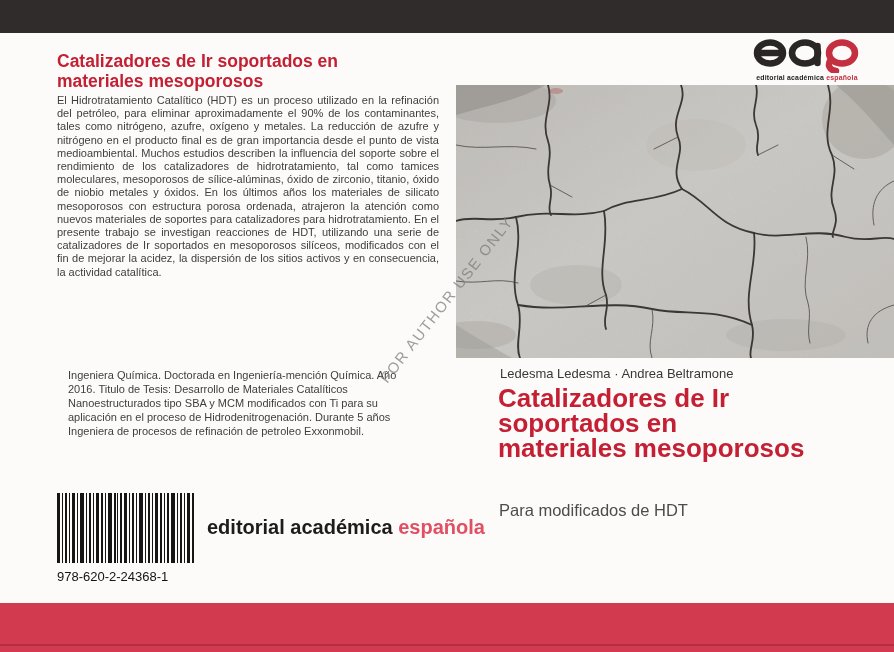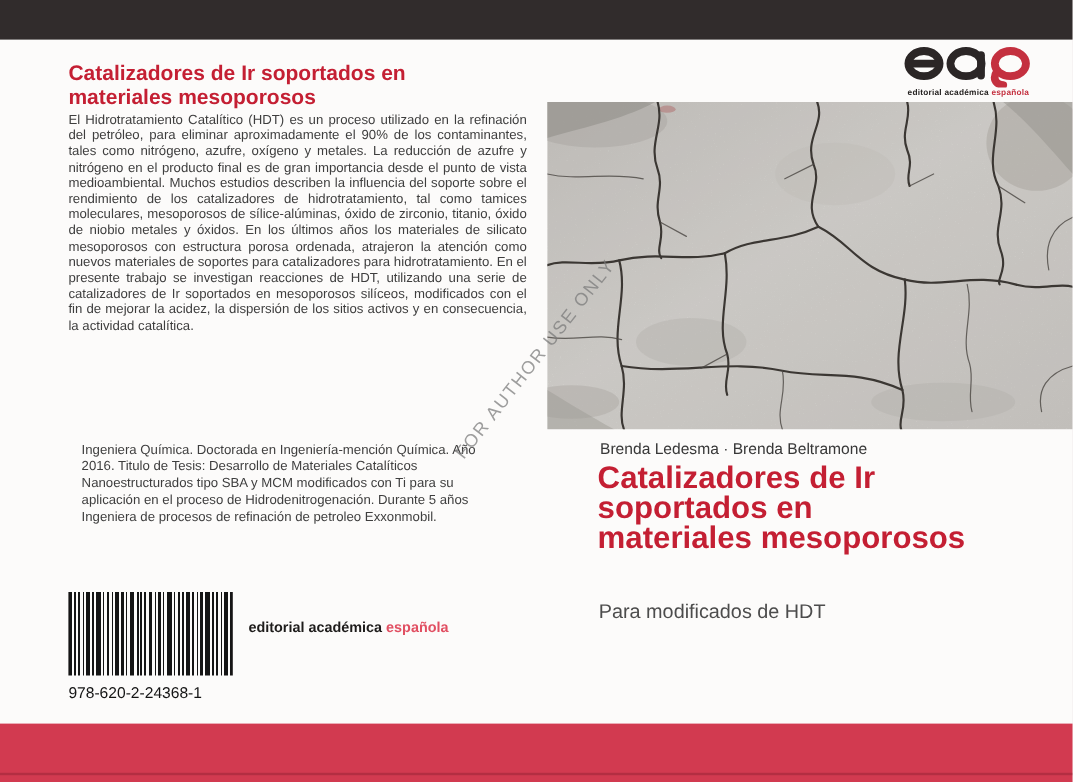--- a/index.html
+++ b/index.html
@@ -182,7 +182,7 @@
 
   <div class="watermark">FOR AUTHOR USE ONLY</div>
 
-  <div class="authors">Brenda Ledesma · Brenda Beltramone</div>
+  <div class="authors">Ledesma Ledesma · Andrea Beltramone</div>
   <h2 class="cover-title">Catalizadores de Ir soportados en materiales mesoporosos</h2>
   <div class="subtitle">Para modificados de HDT</div>
 

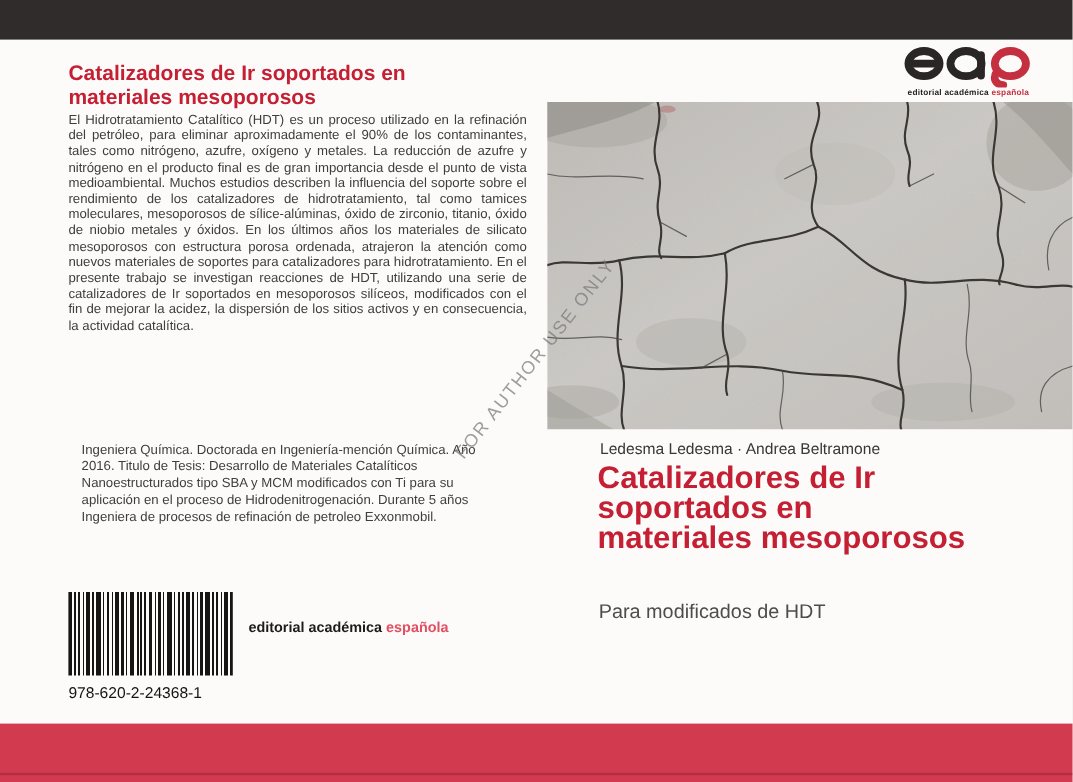--- a/index.html
+++ b/index.html
@@ -29,7 +29,7 @@
   .barcode-block{position:absolute;left:57px;top:493px;width:137px;text-align:left;}
   .isbn{margin-top:2px;font-size:13px;color:#141414;white-space:nowrap;}
   .publisher-line{
-    position:absolute;left:207px;top:516px;font-size:12px;font-weight:bold;
+    position:absolute;left:207px;top:516px;font-size:20px;font-weight:bold;
     color:#1e1c1b;white-space:nowrap;
   }
   .publisher-line .red{color:#e14f62;}

